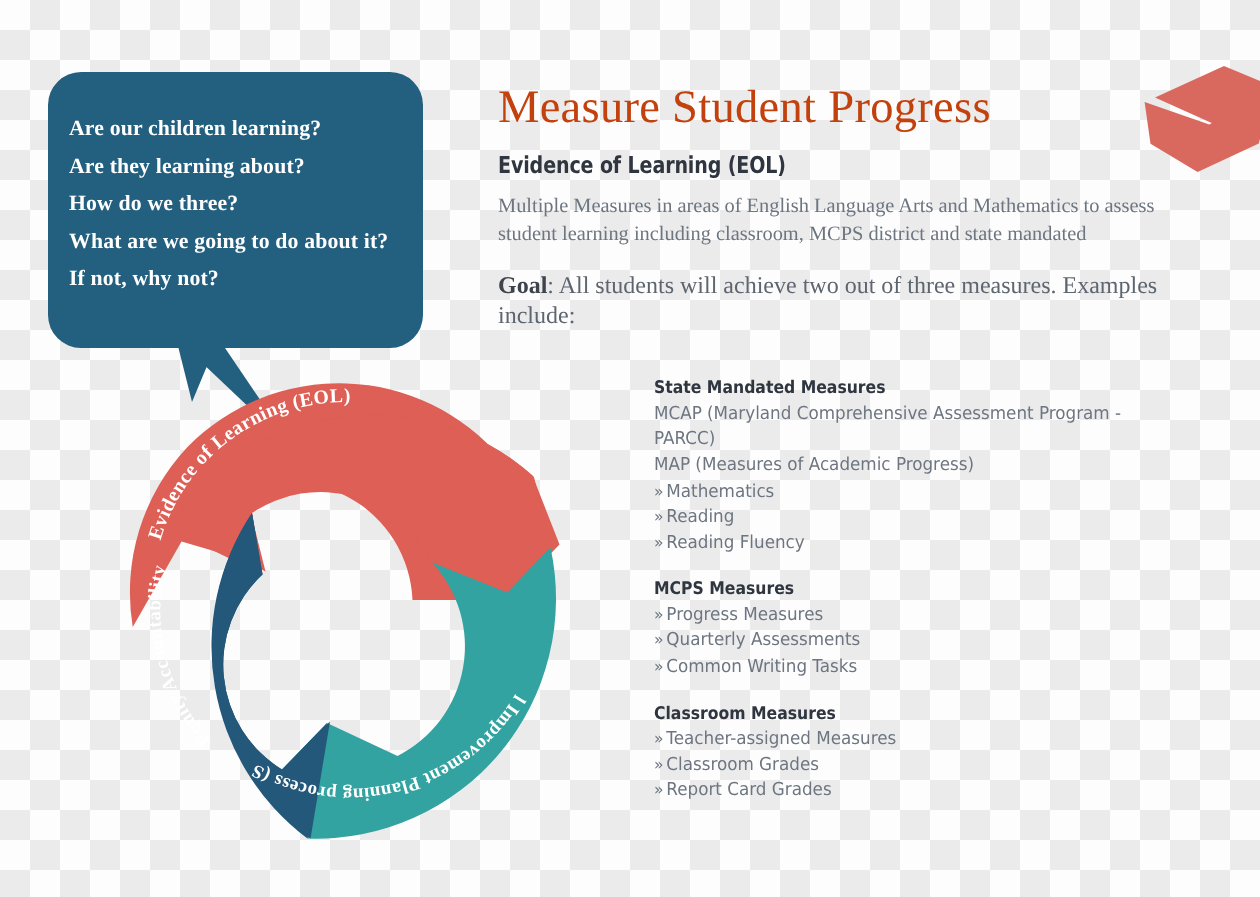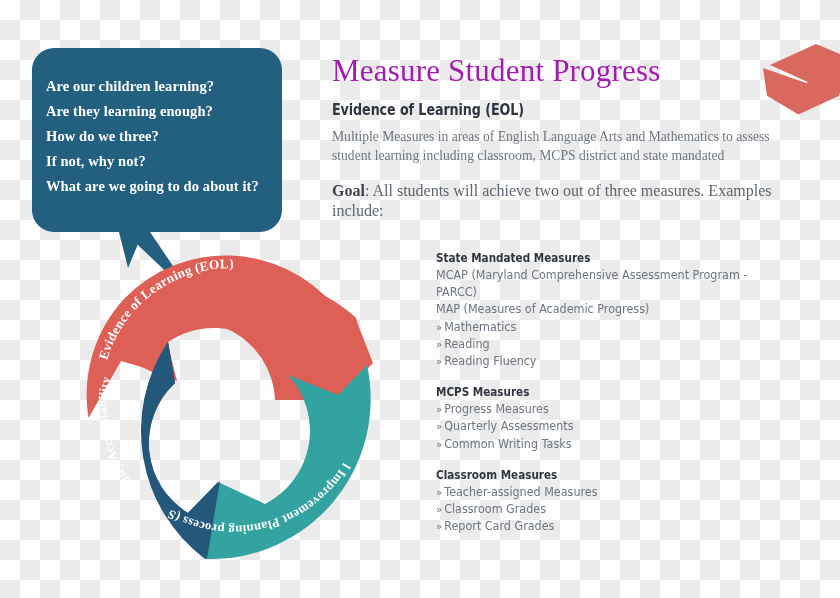--- a/index.html
+++ b/index.html
@@ -85,7 +85,7 @@
     font-family: "Liberation Serif", serif;
     font-size: 31px;
     font-weight: 400;
-    color: #a21caf;
+    color: #c2410c;
     line-height: 38px;
     margin: 0;
     letter-spacing: .2px;

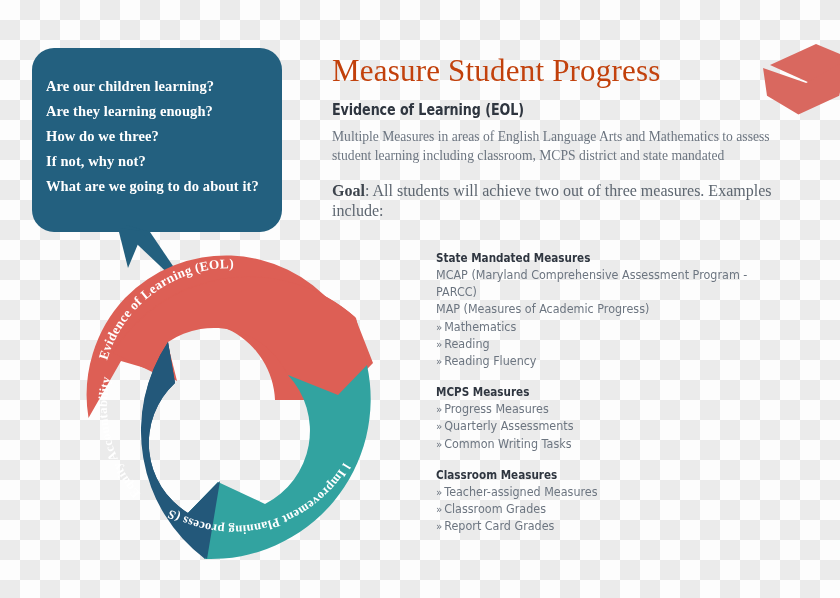--- a/index.html
+++ b/index.html
@@ -171,7 +171,7 @@
 
   <div id="bubble-text">
     <div class="q">Are our children learning?</div>
-    <div class="q">Are they learning enough?</div>
+    <div class="q">Are they learning about?</div>
     <div class="q">How do we three?</div>
     <div class="q">If not, why not?</div>
     <div class="q">What are we going to do about it?</div>

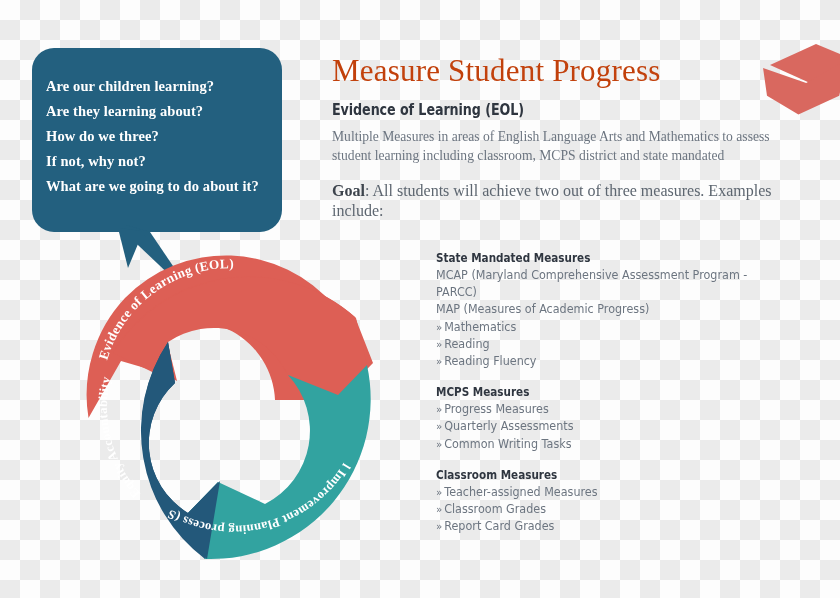--- a/index.html
+++ b/index.html
@@ -173,8 +173,8 @@
     <div class="q">Are our children learning?</div>
     <div class="q">Are they learning about?</div>
     <div class="q">How do we three?</div>
+    <div class="q">What are we going to do about it?</div>
     <div class="q">If not, why not?</div>
-    <div class="q">What are we going to do about it?</div>
   </div>
 
   <div id="donut">

